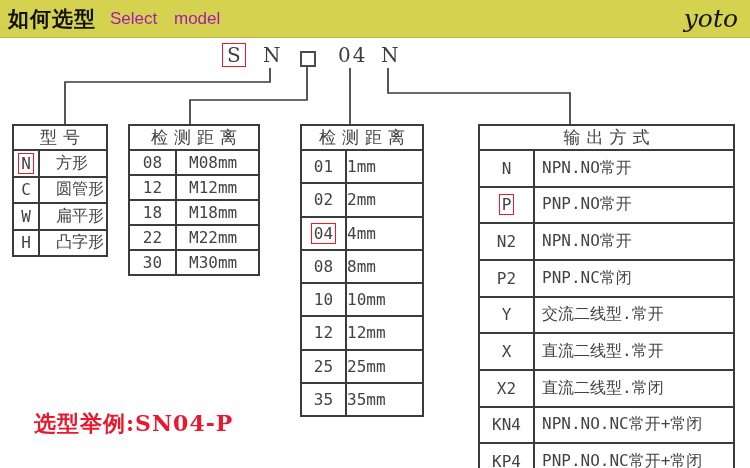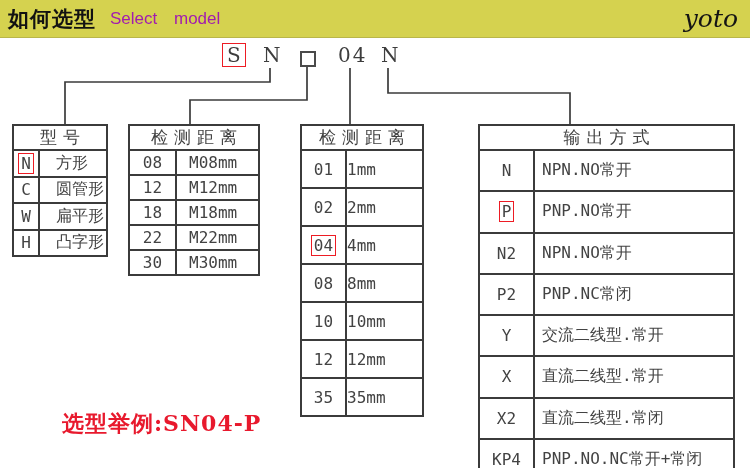--- a/index.html
+++ b/index.html
@@ -193,6 +193,10 @@
         <td class="label">12mm</td>
       </tr>
       <tr>
+        <td class="code"><span>25</span></td>
+        <td class="label">25mm</td>
+      </tr>
+      <tr>
         <td class="code"><span>35</span></td>
         <td class="label">35mm</td>
       </tr>

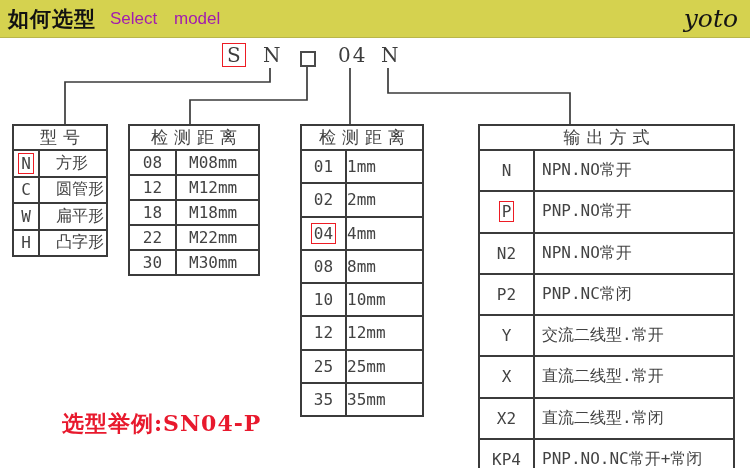--- a/index.html
+++ b/index.html
@@ -66,7 +66,7 @@
   .example{
     position:absolute;left:34px;top:409px;
     font-family:"DejaVu Serif","Liberation Serif",serif;
-    font-weight:bold;font-size:22px;color:#e8192d;letter-spacing:1px;margin-left:28px;
+    font-weight:bold;font-size:22px;color:#e8192d;letter-spacing:1px;
   }
 </style>
 </head>

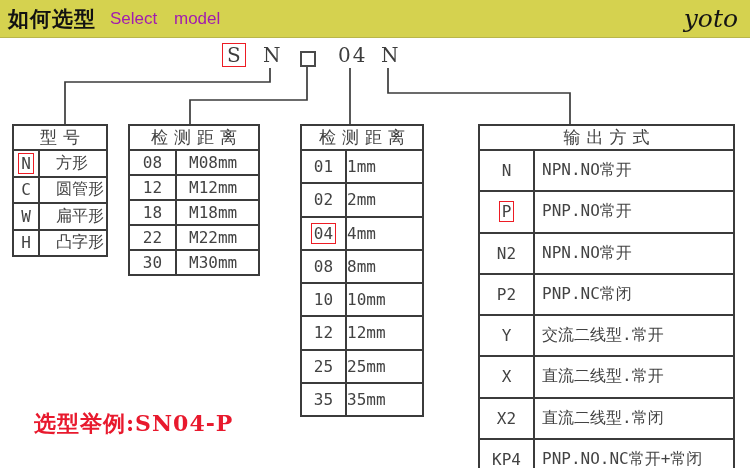--- a/index.html
+++ b/index.html
@@ -243,6 +243,10 @@
         <td class="label">直流二线型.常闭</td>
       </tr>
       <tr>
+        <td class="code"><span>KN4</span></td>
+        <td class="label">NPN.NO.NC常开+常闭</td>
+      </tr>
+      <tr>
         <td class="code"><span>KP4</span></td>
         <td class="label">PNP.NO.NC常开+常闭</td>
       </tr>

